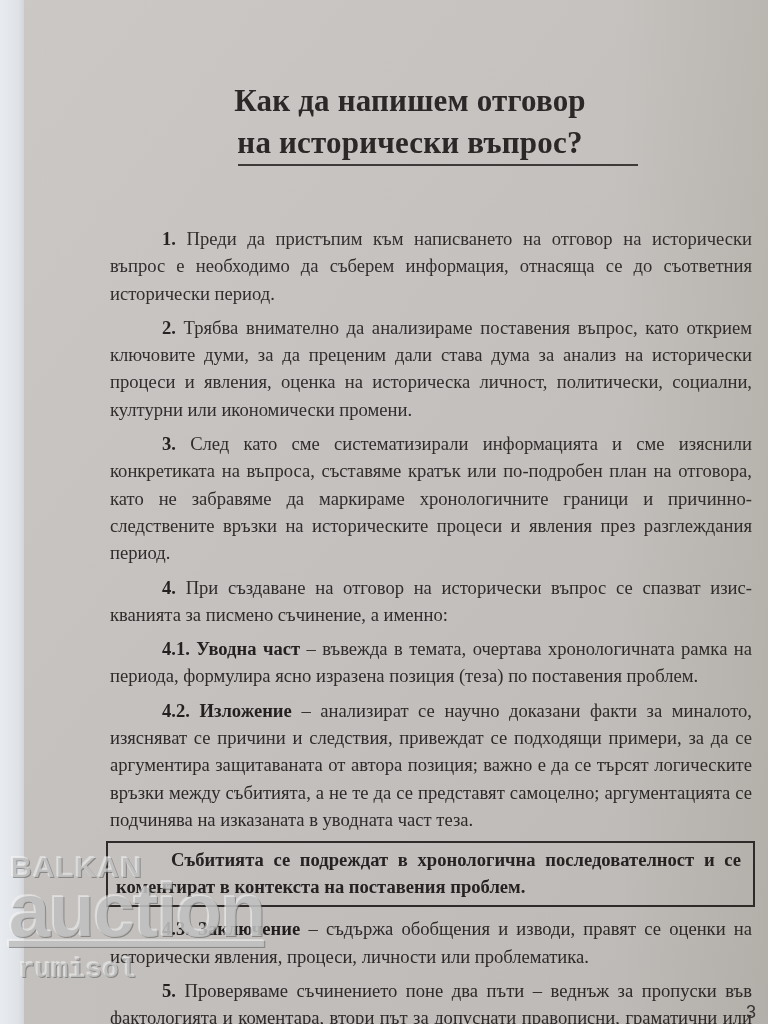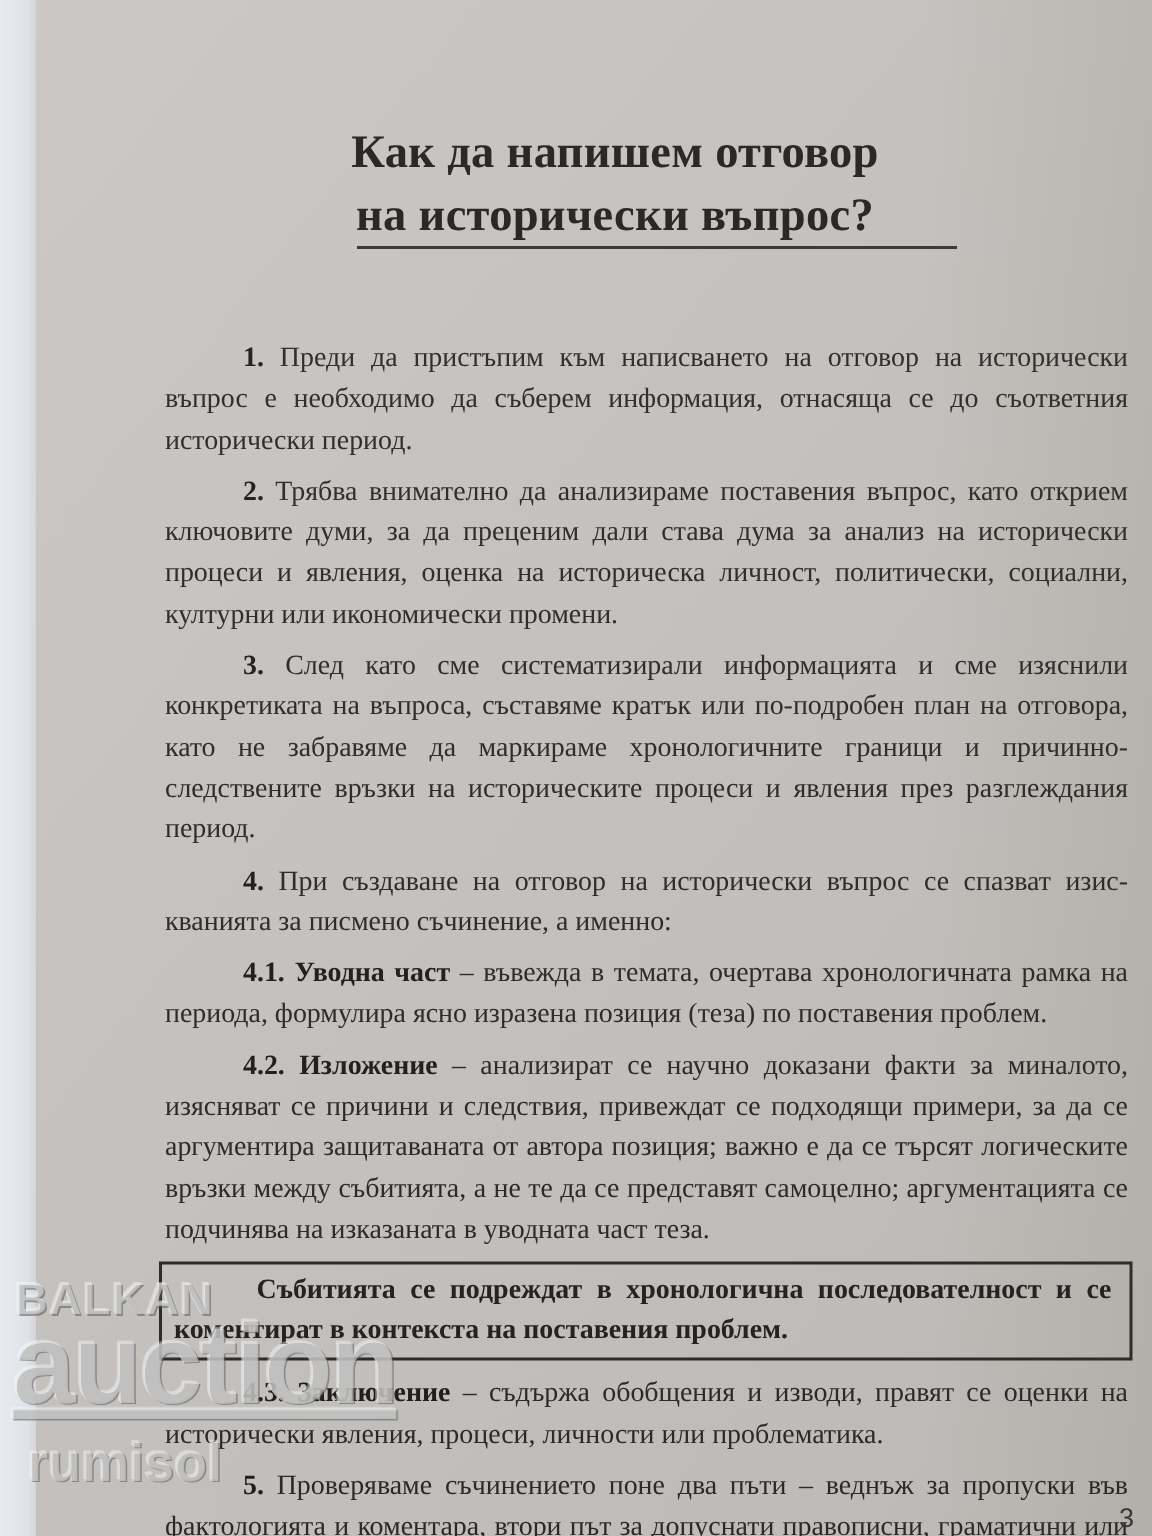--- a/index.html
+++ b/index.html
@@ -54,7 +54,7 @@
   }
   .wm-1 { position: absolute; left: 0; top: 0; font-size: 30px; letter-spacing: 1px; text-align: right; }
   .wm-2 { position: absolute; left: -2px; top: 16px; font-size: 76px; letter-spacing: -2px; text-decoration: underline; }
-  .wm-3 { position: absolute; left: 8px; top: 104px; font-size: 36px; }
+  .wm-3 { position: absolute; left: 8px; top: 104px; font-size: 28px; font-family: Liberation Mono, monospace; }
 </style>
 </head>
 <body>

